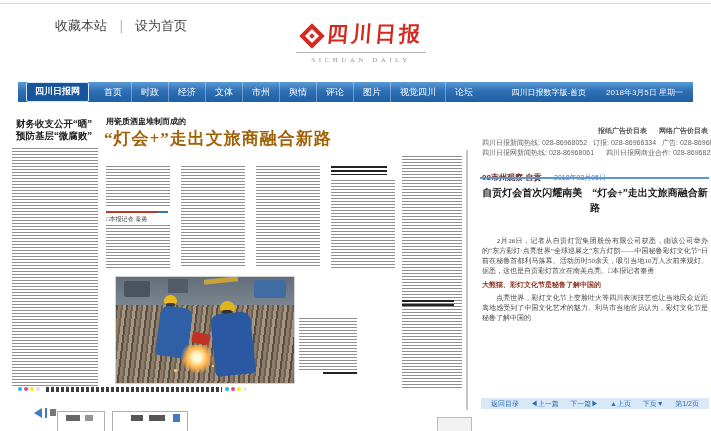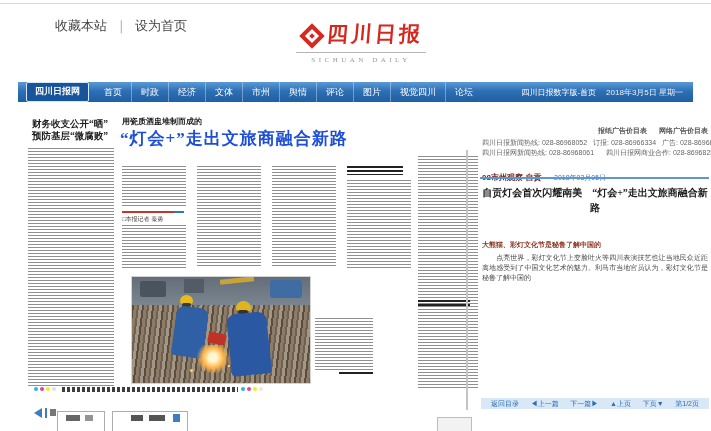--- a/index.html
+++ b/index.html
@@ -21,7 +21,7 @@
   .nav-item{padding:0 9px;line-height:20px;border-right:1px solid rgba(255,255,255,.35);cursor:pointer;white-space:nowrap}
   .nav-item.active{background:#16549c;border:1px solid #d6e7f8;border-radius:2px;margin:0 6px 0 8px;
           padding:1px 8px;line-height:14px;font-weight:bold}
-  .nav-right{margin-left:auto;display:flex;gap:10px;padding-right:10px;font-size:8px;align-items:center}
+  .nav-right{margin-left:auto;display:flex;gap:20px;padding-right:10px;font-size:8px;align-items:center}
   
   #scan{filter:blur(.25px)}
   

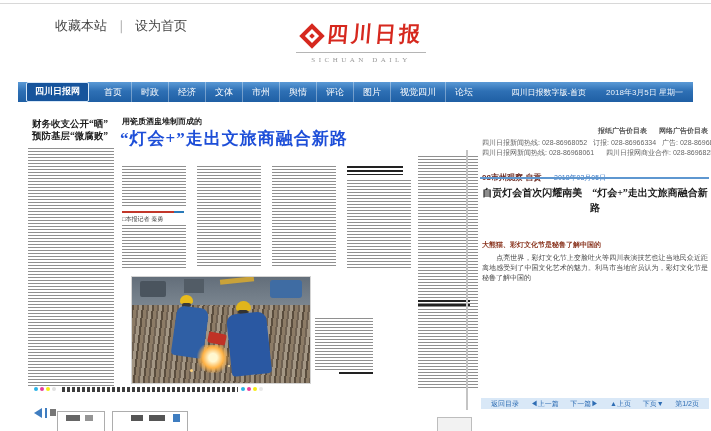--- a/index.html
+++ b/index.html
@@ -78,7 +78,7 @@
     </div>
   </div>
 
-  <div class="abs" id="scan" style="left:16px;top:108px;width:466px;height:290px">
+  <div class="abs" id="scan" style="left:0;top:108px;width:466px;height:290px">
 
     <div class="serif abs" style="left:8px;top:10px;width:92px;text-align:center;font-weight:bold;font-size:9.5px;line-height:12px;color:#1d1d1d">
       <div>财务收支公开“晒”</div>

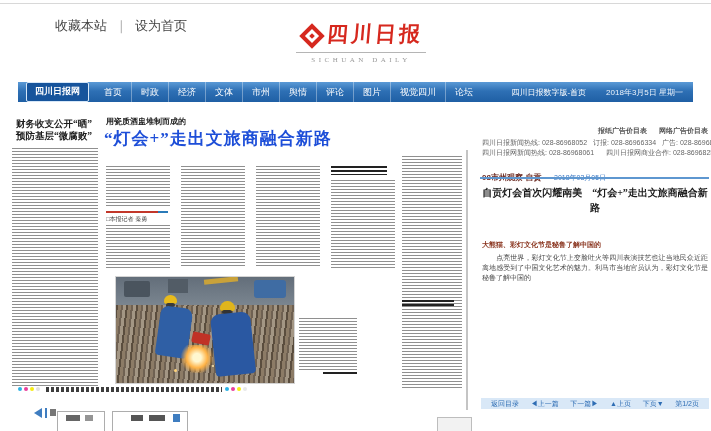--- a/index.html
+++ b/index.html
@@ -87,7 +87,7 @@
     <div class="abs tx" style="left:12px;top:40px;width:86px;height:240px"></div>
 
     <div class="abs" style="left:106px;top:8px;font-size:8px;font-weight:bold;color:#222;white-space:nowrap">用瓷质酒盅堆制而成的</div>
-    <div class="serif abs" style="left:104px;top:19px;font-size:17px;font-weight:bold;letter-spacing:1px;color:#1d4ed8;white-space:nowrap">“灯会+”走出文旅商融合新路</div>
+    <div class="serif abs" style="left:104px;top:19px;font-size:17px;font-weight:bold;letter-spacing:1px;color:#a16207;white-space:nowrap">“灯会+”走出文旅商融合新路</div>
 
     <div class="abs tx" style="left:106px;top:58px;width:64px;height:42px"></div>
     <div class="abs" style="left:106px;top:103px;width:52px;height:2px;background:#c2372a"></div>

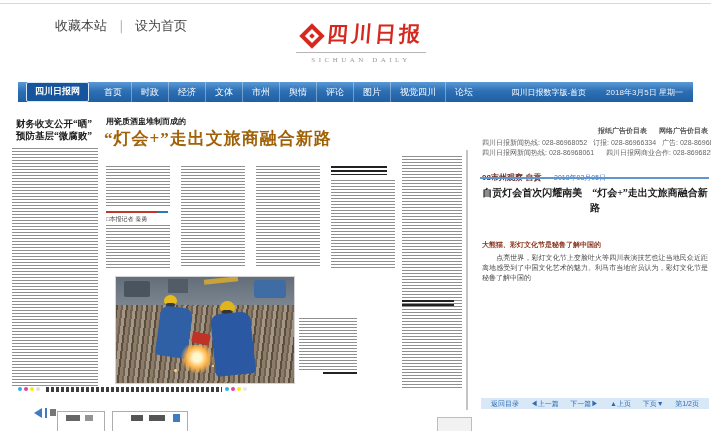--- a/index.html
+++ b/index.html
@@ -167,6 +167,7 @@
   <div class="serif abs" style="left:482px;top:185px;width:226px;text-align:center;font-size:10px;line-height:15px;font-weight:bold;color:#1a1a1a">自贡灯会首次闪耀南美　“灯会+”走出文旅商融合新路</div>
 
   <div class="serif abs" id="article-body" style="left:482px;top:236px;width:226px;height:160px;overflow:hidden">
+    <p>　　2月26日，记者从自贡灯贸集团股份有限公司获悉，由该公司举办的“东方彩灯·点亮世界”全球巡展之“东方灯韵——中国秘鲁彩灯文化节”日前在秘鲁首都利马落幕。活动历时50余天，吸引当地10万人次前来观灯。据悉，这也是自贡彩灯首次在南美点亮。□本报记者秦勇</p>
     <div class="subhead">大熊猫、彩灯文化节是秘鲁了解中国的</div>
     <p>　　点亮世界，彩灯文化节上变脸吐火等四川表演技艺也让当地民众近距离地感受到了中国文化艺术的魅力。利马市当地官员认为，彩灯文化节是秘鲁了解中国的</p>
   </div>

